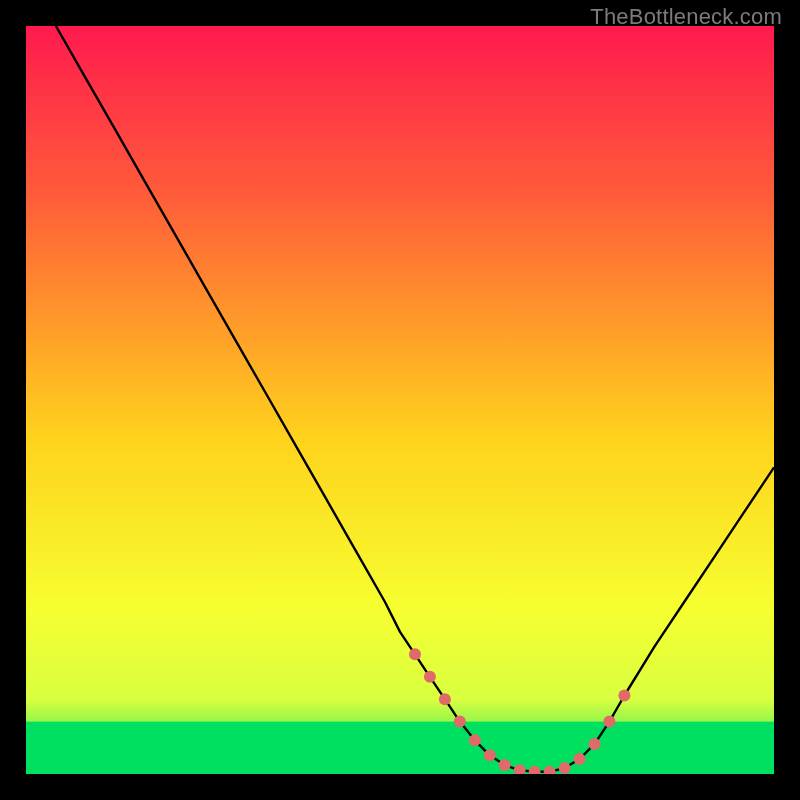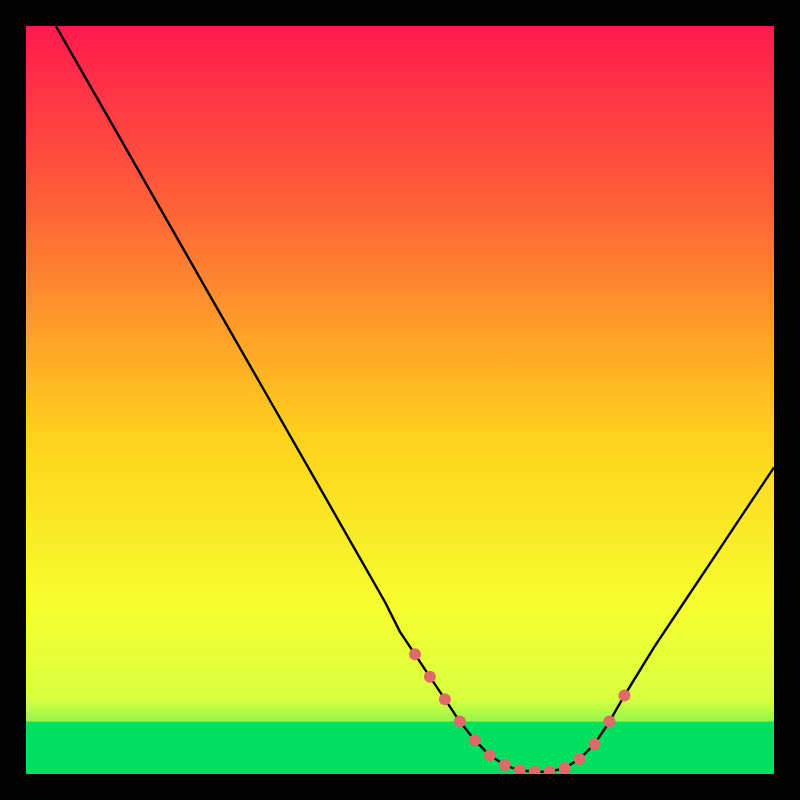--- a/index.html
+++ b/index.html
@@ -45,6 +45,7 @@
 <body>
 <div class="root">
 
+  <div class="watermark">TheBottleneck.com</div>
 
   <div class="plot-frame">
     <svg id="chart-svg" viewBox="0 0 748 748">

